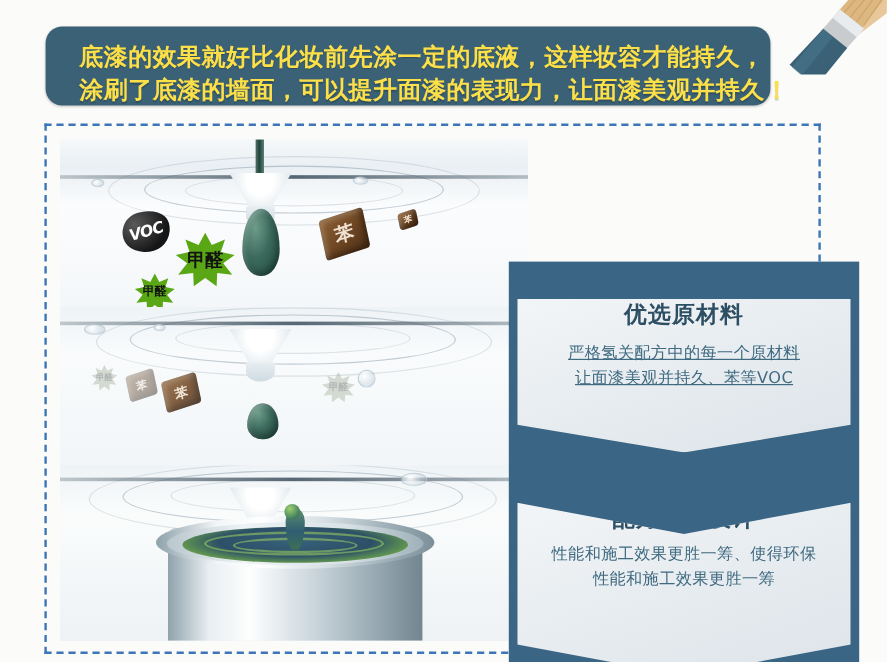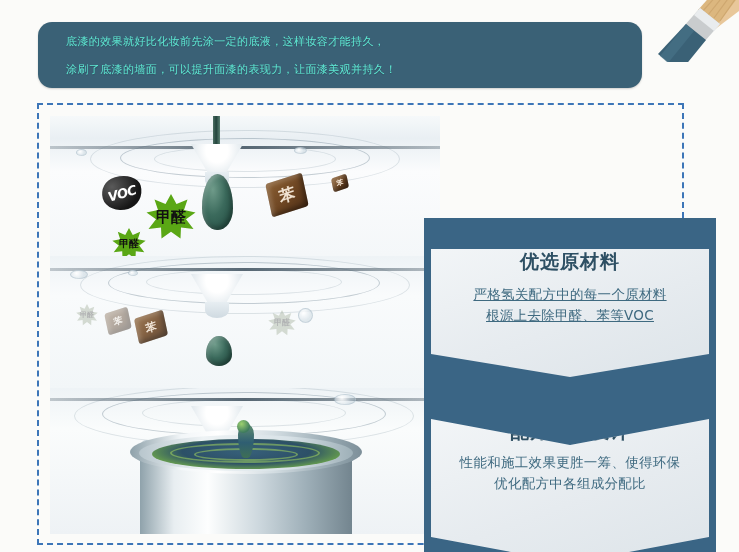--- a/index.html
+++ b/index.html
@@ -19,7 +19,7 @@
     box-shadow:0 1px 2px rgba(0,0,0,.18);
   }
   #header-banner .line{
-    color:#5eead4; font-weight:normal; font-size:11px; letter-spacing:.4px;
+    color:#fde047; font-weight:bold; font-size:20px; letter-spacing:.4px;
     white-space:nowrap; text-shadow:0 1px 1px rgba(0,0,0,.2);
   }
   #header-banner .l1{ position:absolute; left:28px; top:12px; }

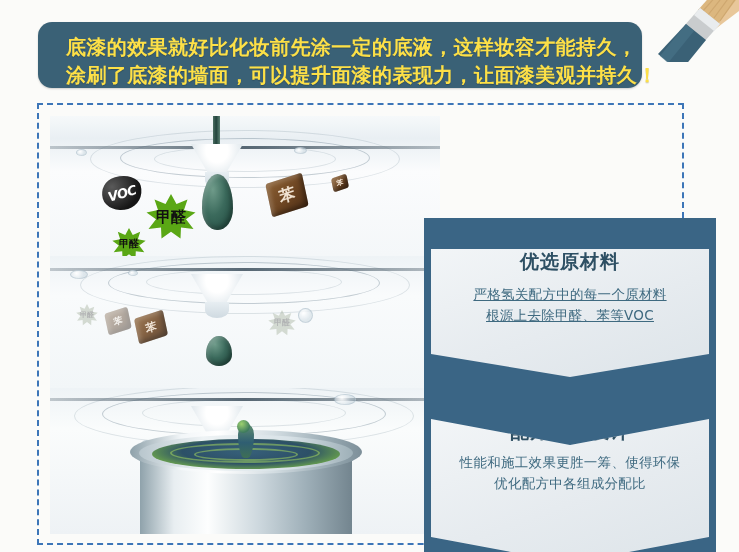--- a/index.html
+++ b/index.html
@@ -279,7 +279,7 @@
       <div class="panel-title">优选原材料</div>
       <div class="panel-body">
         <div>严格氢关配方中的每一个原材料</div>
-        <div>根源上去除甲醛、苯等VOC</div>
+        <div>让面漆美观并持久、苯等VOC</div>
       </div>
     </div>
 

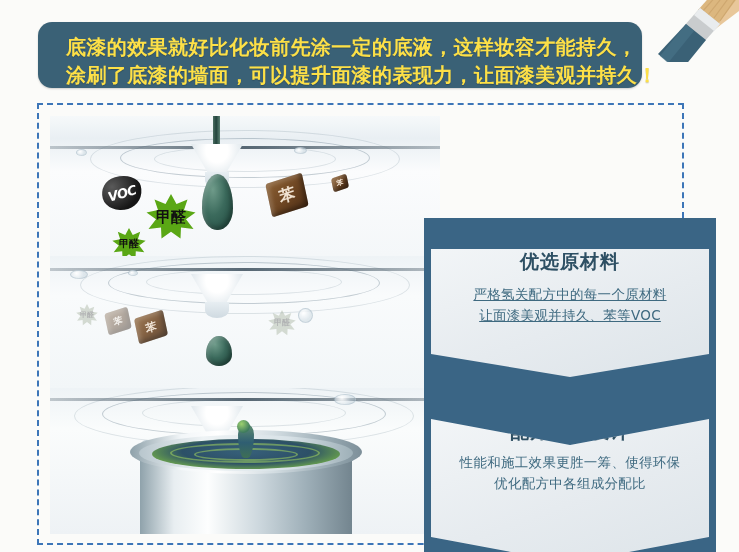--- a/index.html
+++ b/index.html
@@ -287,7 +287,7 @@
       <div class="panel-title">配方优化设计</div>
       <div class="panel-body">
         <div>性能和施工效果更胜一筹、使得环保</div>
-        <div>优化配方中各组成分配比</div>
+        <div>性能和施工效果更胜一筹</div>
       </div>
     </div>
 

